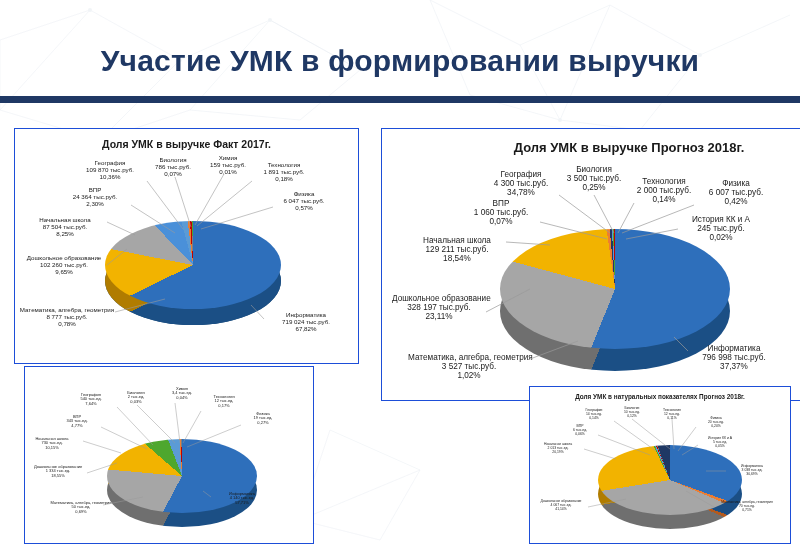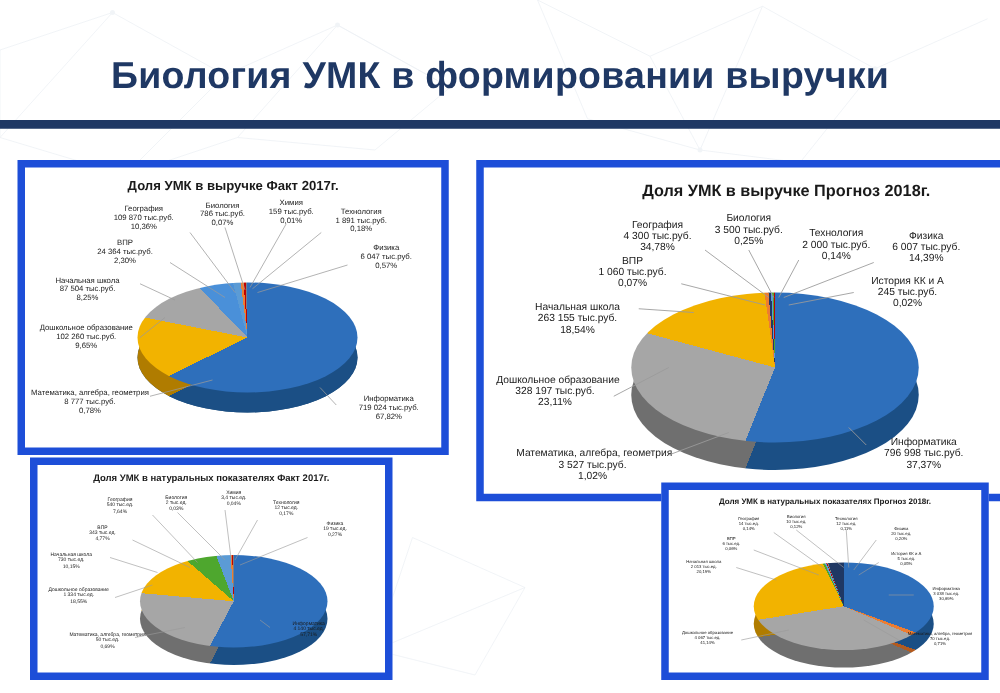--- a/index.html
+++ b/index.html
@@ -93,7 +93,7 @@
   </g>
 </svg>
 
-<div class="page-title">Биология УМК в формировании выручки</div>
+<div class="page-title">Участие УМК в формировании выручки</div>
 <div class="title-bar"></div>
 
 <div class="panel" id="p1">

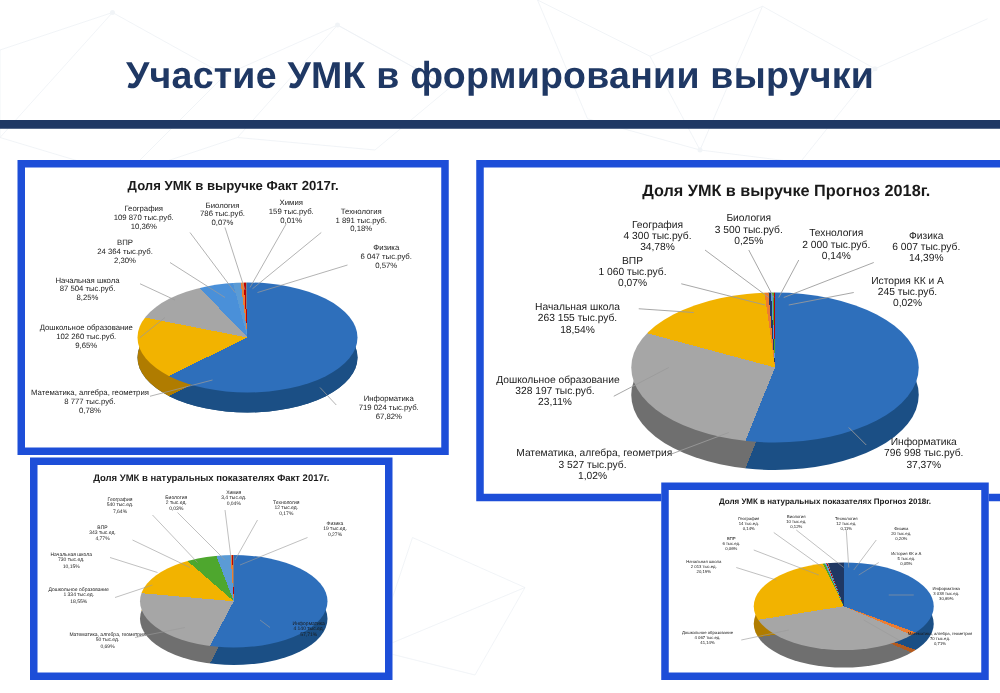--- a/index.html
+++ b/index.html
@@ -24,7 +24,7 @@
 
   .panel{
     position:absolute;background:#ffffff;
-    border:6px solid #1d4ed8;
+    border:1px solid #1d4ed8;
     box-sizing:border-box;
   }
   .panel-title{

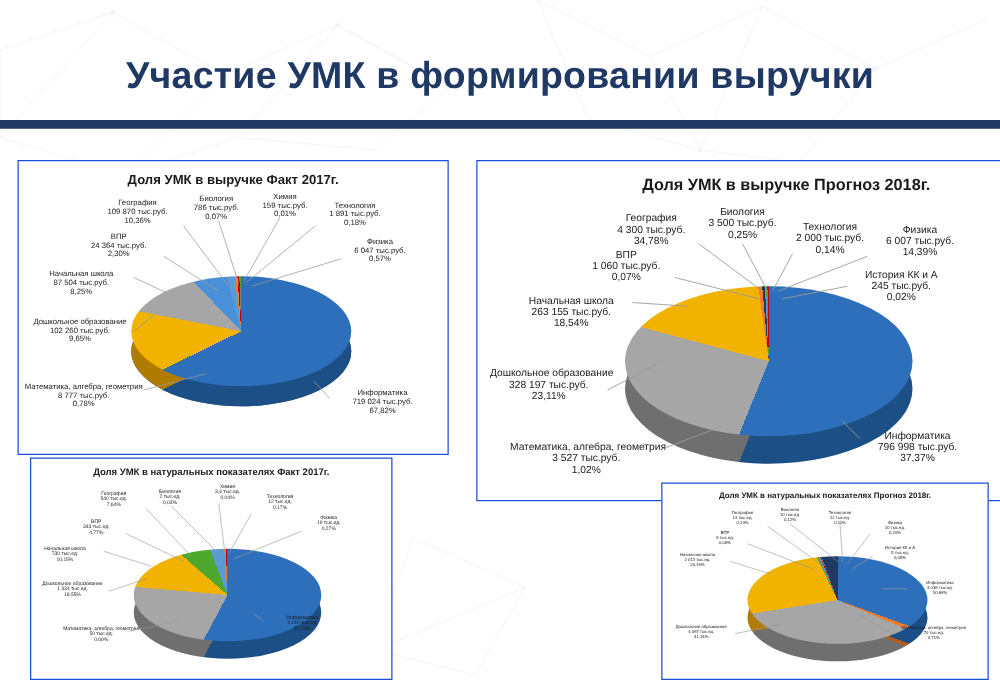--- a/index.html
+++ b/index.html
@@ -202,7 +202,7 @@
   <div class="lbl" style="left:312px;top:50px;width:84px;">
     <span class="nm">Физика</span>
     <span class="nm">6 007 тыс.руб.</span>
-    <span class="nm">14,39%</span>
+    <span class="nm">0,42%</span>
   </div>
   <div class="lbl" style="left:80px;top:70px;width:78px;">
     <span class="nm">ВПР</span>

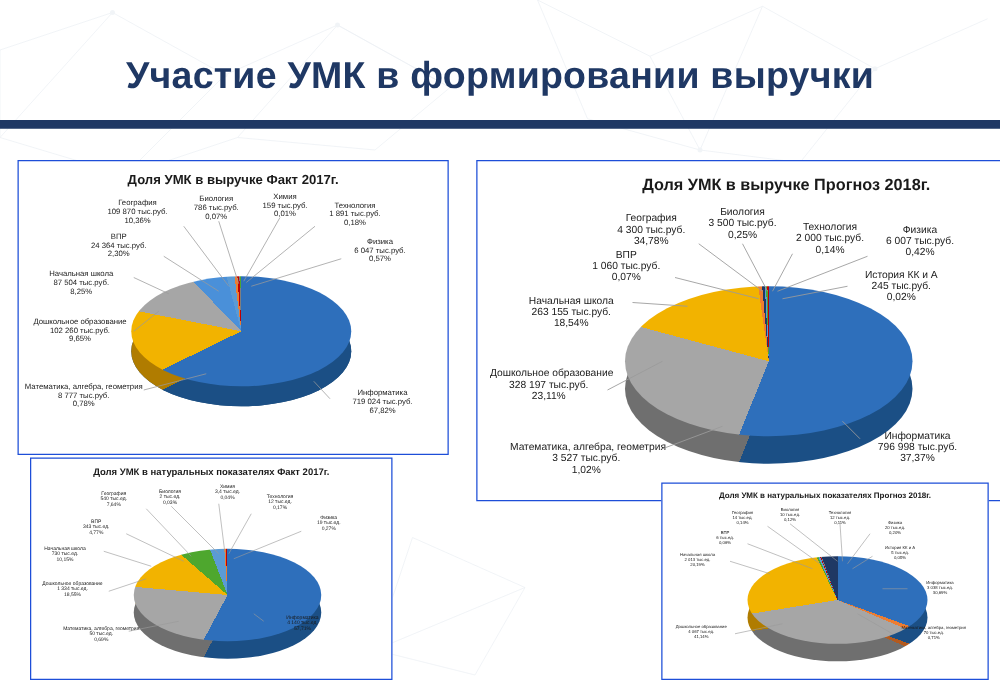--- a/index.html
+++ b/index.html
@@ -216,7 +216,7 @@
   </div>
   <div class="lbl" style="left:26px;top:107px;width:98px;">
     <span class="nm">Начальная школа</span>
-    <span class="nm">263 155 тыс.руб.</span>
+    <span class="nm">129 211 тыс.руб.</span>
     <span class="nm">18,54%</span>
   </div>
   <div class="lbl" style="left:10px;top:165px;width:94px;">

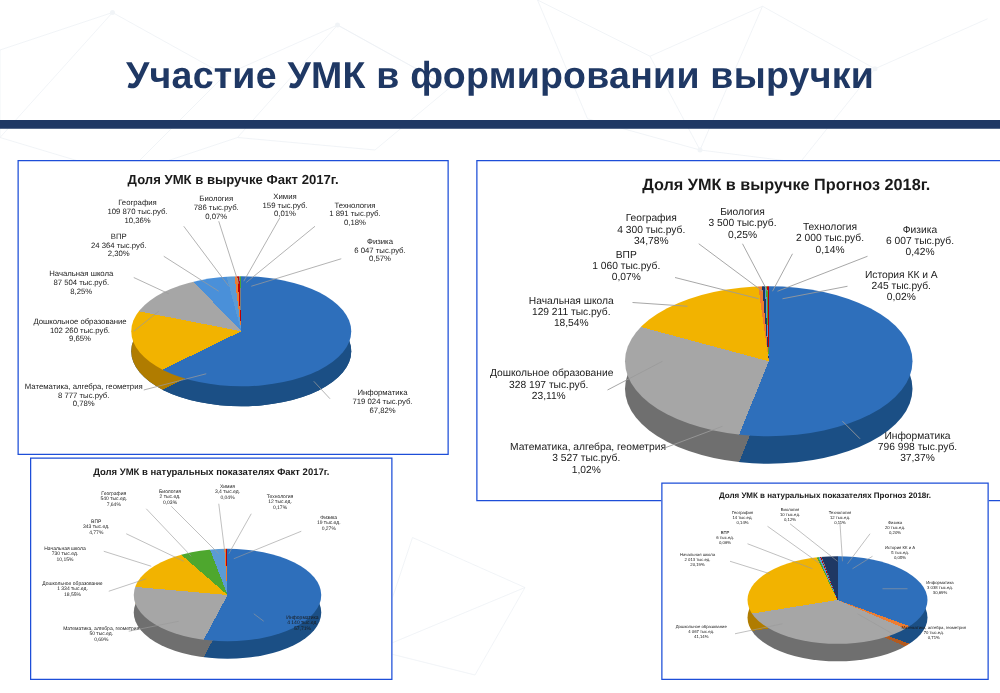--- a/index.html
+++ b/index.html
@@ -252,7 +252,6 @@
 </div>
 
 <div class="panel" id="p3">
-  <div class="panel-title">Доля УМК в натуральных показателях Факт 2017г.</div>
 
   <div class="pie-wrap" style="left:82px;top:72px;width:150px;height:92px;">
     <div class="pie-side" style="top:14px;width:150px;height:74px;background:

